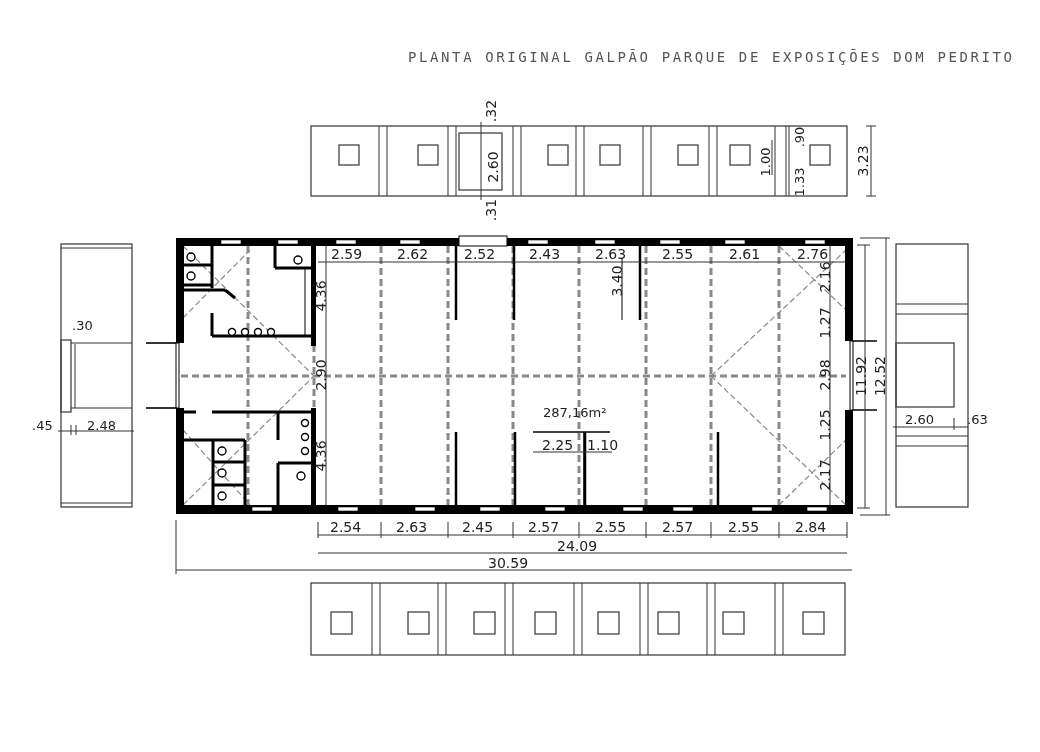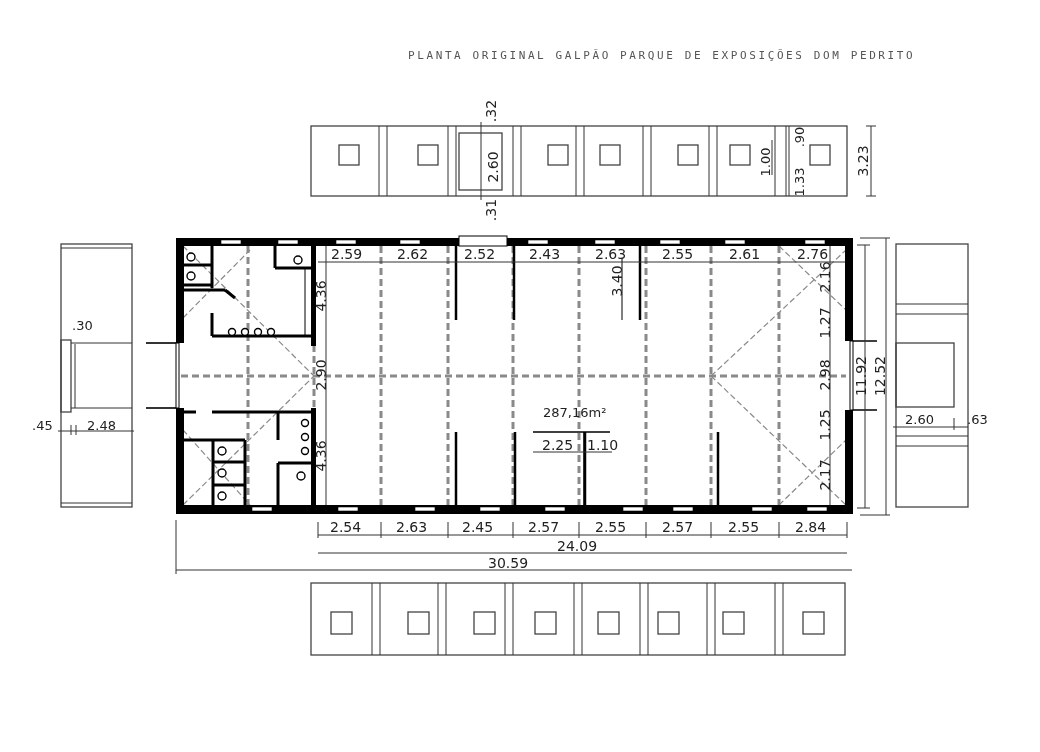--- a/index.html
+++ b/index.html
@@ -4,7 +4,7 @@
 <style>
   html,body{margin:0;padding:0;background:#ffffff;}
   body{width:1040px;height:752px;position:relative;overflow:hidden;font-family:"DejaVu Sans",sans-serif;}
-  #title{position:absolute;left:408px;top:49px;font-family:"DejaVu Sans Mono",monospace;font-size:11px;letter-spacing:2.6px;color:#555;white-space:nowrap;}
+  #title{position:absolute;left:408px;top:49px;font-family:"DejaVu Sans Mono",monospace;font-size:14px;letter-spacing:2.6px;color:#555;white-space:nowrap;}
   svg{position:absolute;left:0;top:0;}
   .dim{font-family:"DejaVu Sans",sans-serif;font-size:14px;fill:#222;}
   .dimS{font-family:"DejaVu Sans",sans-serif;font-size:13px;fill:#222;}

